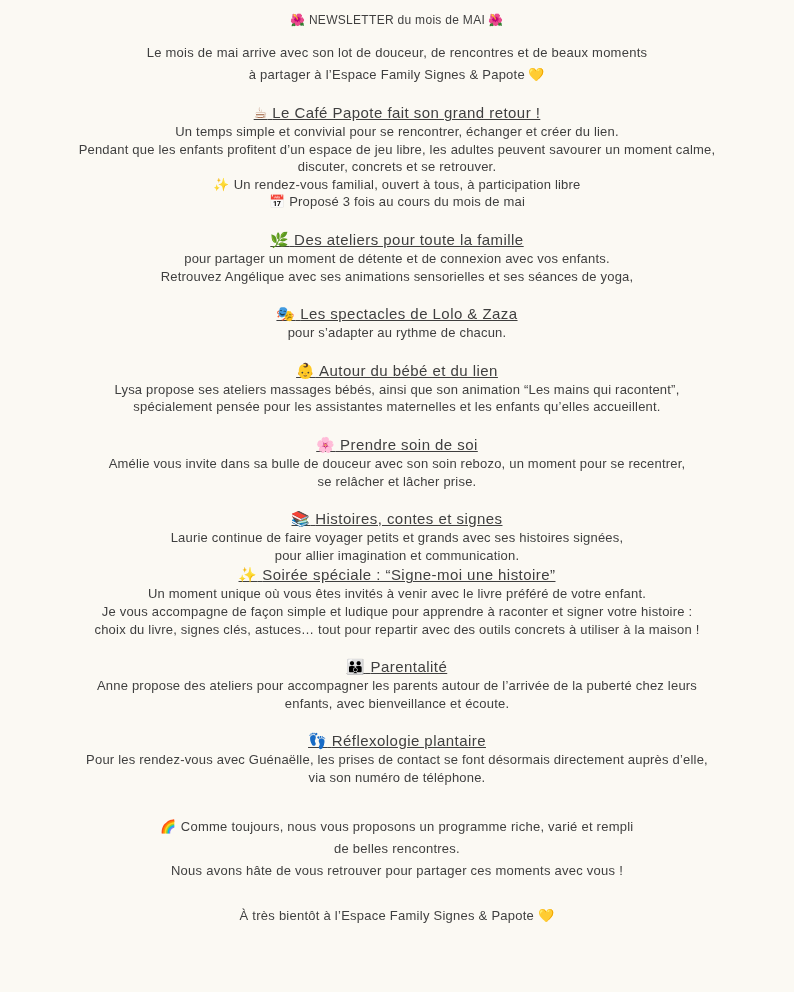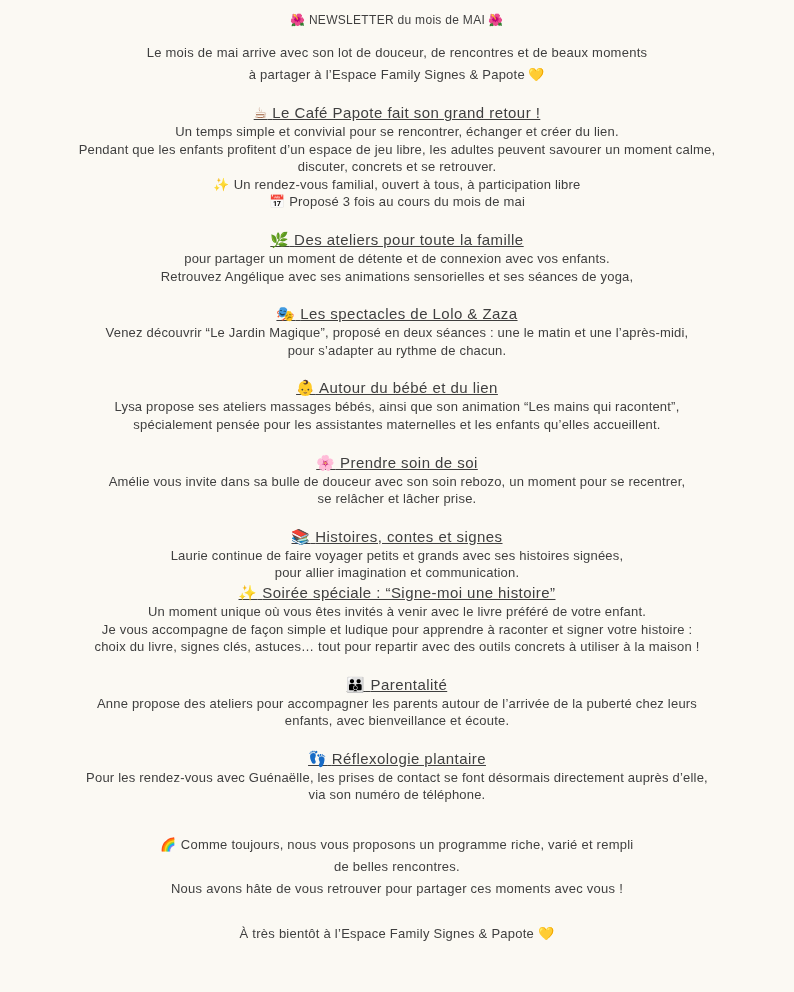--- a/index.html
+++ b/index.html
@@ -108,7 +108,6 @@
       <span class="emoji ic-purple">🎭</span>
       <span>Les spectacles de Lolo &amp; Zaza</span>
     </div>
-    <div class="body-line">Venez découvrir “Le Jardin Magique”, proposé en deux séances : une le matin et une l’après-midi,</div>
     <div class="body-line">pour s’adapter au rythme de chacun.</div>
   </section>
 

